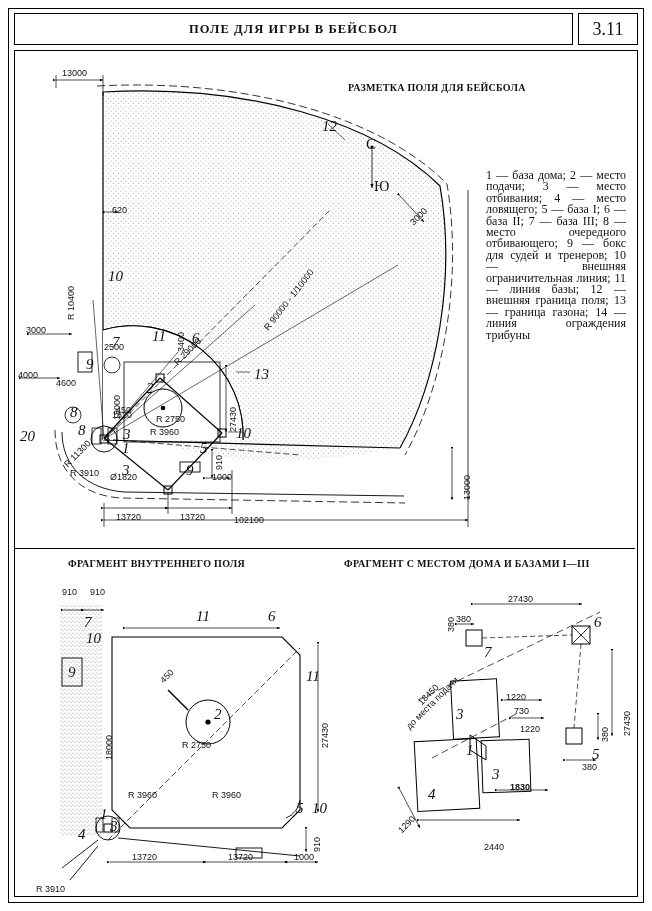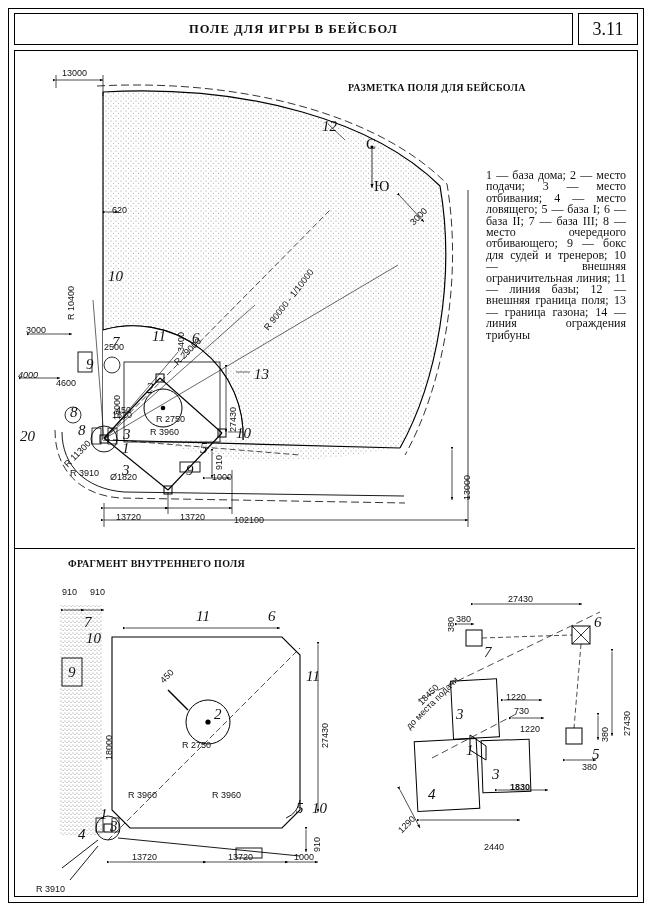--- a/index.html
+++ b/index.html
@@ -222,7 +222,7 @@
   <div class="label" style="left:62px;top:68px;">13000</div>
   <div class="label" style="left:112px;top:205px;">620</div>
   <div class="label" style="left:26px;top:325px;">3000</div>
-  <div class="label" style="left:18px;top:370px;font-style:italic;">4000</div>
+  <div class="label" style="left:18px;top:370px;">4000</div>
   <div class="label" style="left:56px;top:378px;">4600</div>
   <div class="label" style="left:104px;top:342px;">2500</div>
   <div class="label" style="left:234px;top:515px;">102100</div>

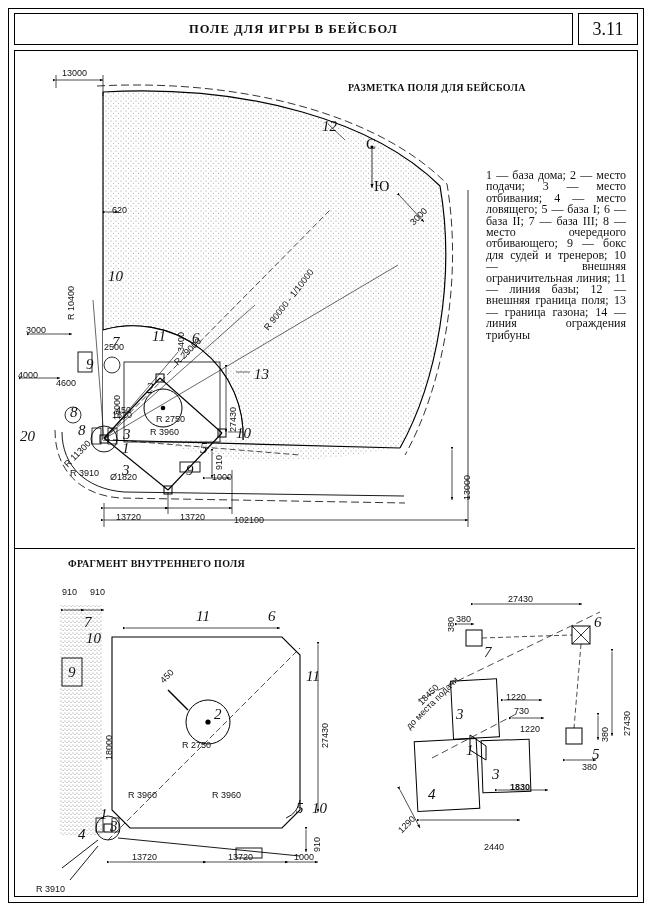--- a/index.html
+++ b/index.html
@@ -270,6 +270,7 @@
   <div class="sep"></div>
 
   <div class="hdr" style="left:68px;top:558px;">ФРАГМЕНТ ВНУТРЕННЕГО ПОЛЯ</div>
+  <div class="hdr" style="left:344px;top:558px;">ФРАГМЕНТ С МЕСТОМ ДОМА И БАЗАМИ I—III</div>
 
   <div class="label" style="left:62px;top:587px;">910</div>
   <div class="label" style="left:90px;top:587px;">910</div>

